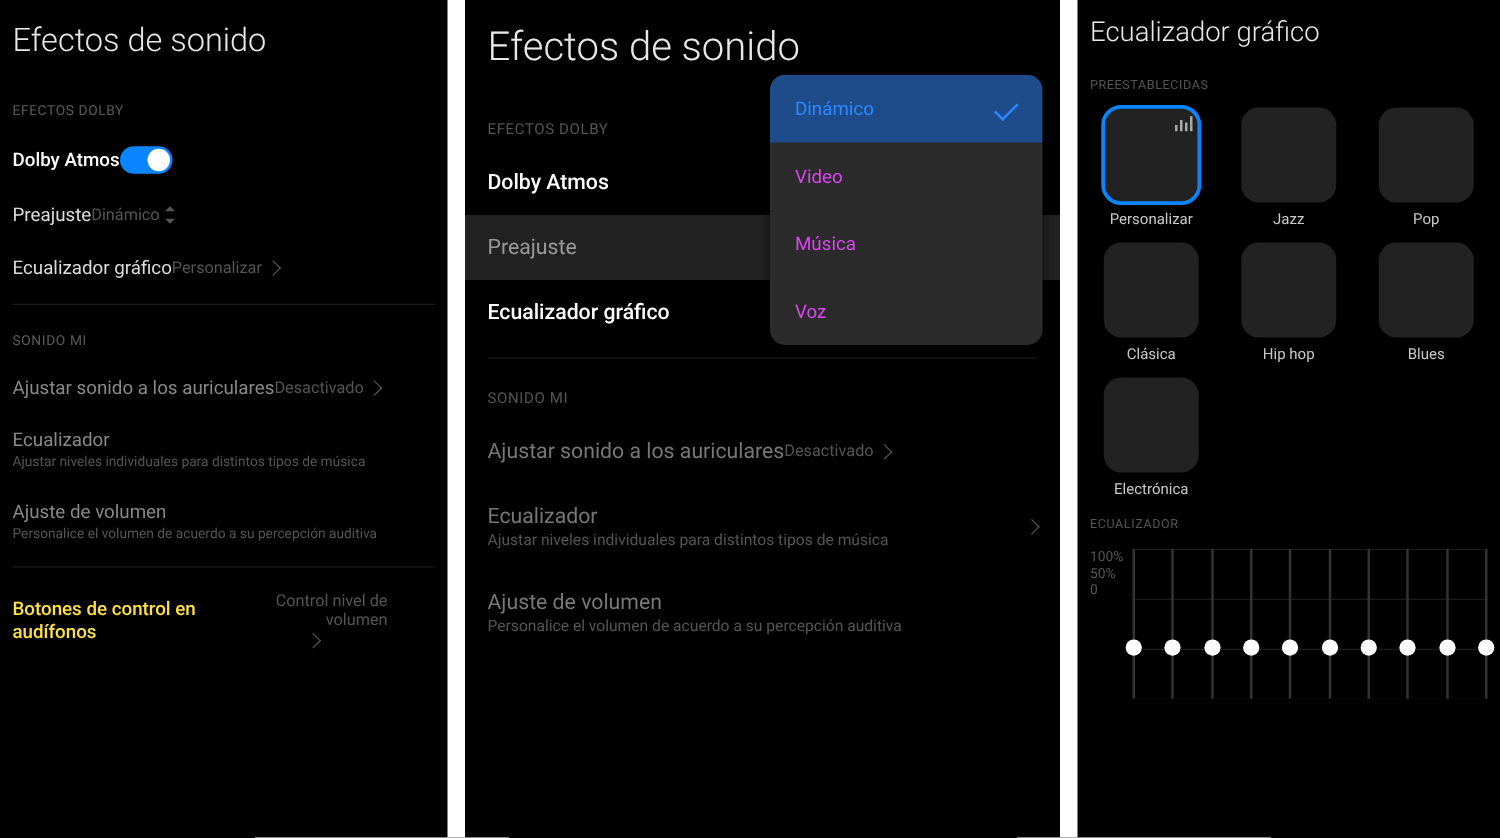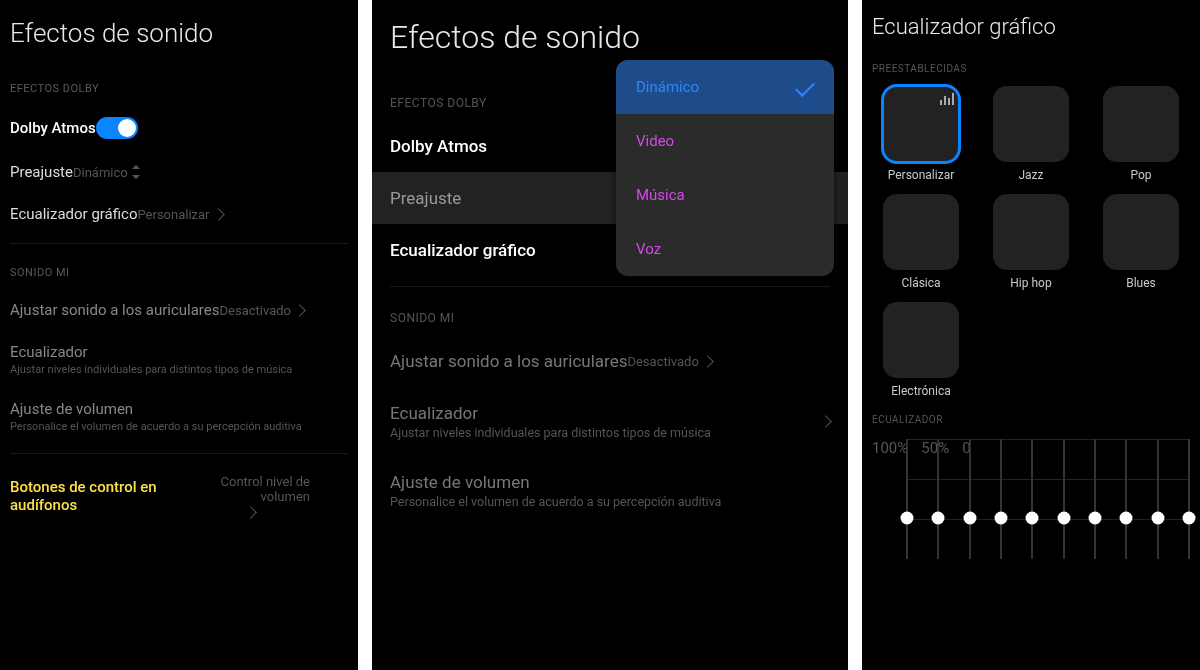--- a/index.html
+++ b/index.html
@@ -61,7 +61,7 @@
   .eq-bars span{width:2px;background:#aaa;}
 
   .eq{padding:8px 10px 0 10px;}
-  .eq-labels{font-size:15px;color:#555;display:flex;flex-direction:row;gap:13px;width:30px;}
+  .eq-labels{font-size:11px;color:#555;display:flex;flex-direction:column;gap:0;width:30px;}
   .eq-row{display:flex;}
   .eq-grid{flex:1;display:flex;justify-content:space-between;align-items:center;position:relative;height:120px;margin-left:4px;}
   .eq-grid::before{content:"";position:absolute;left:0;right:0;top:0;bottom:0;background:

